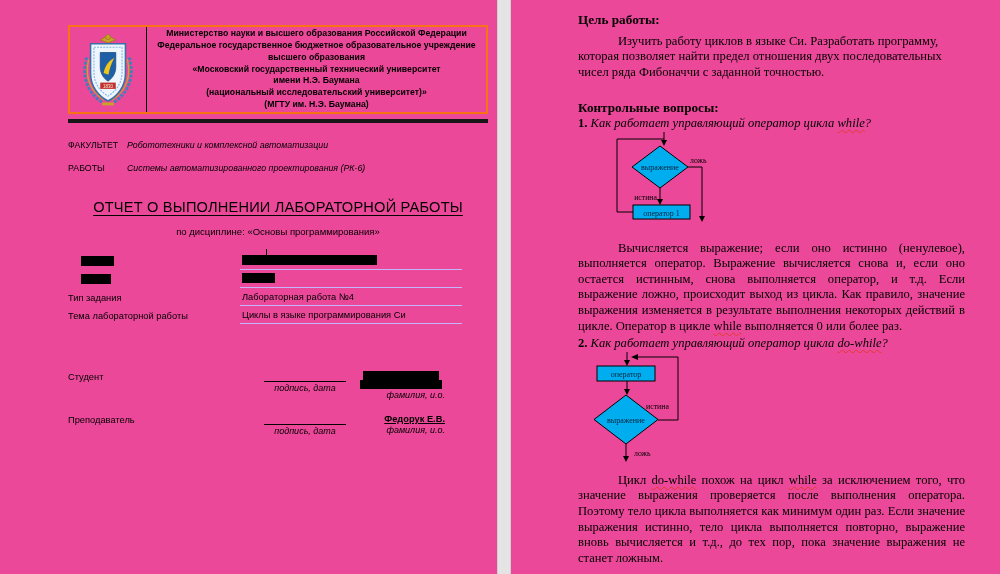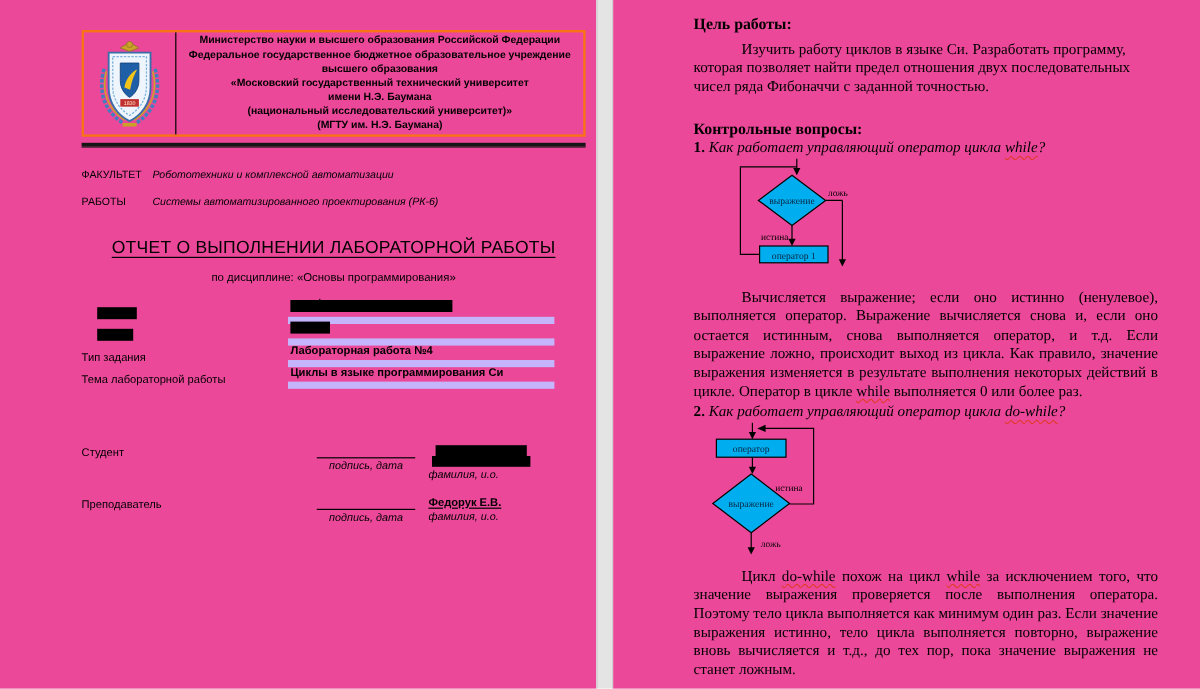--- a/index.html
+++ b/index.html
@@ -37,7 +37,7 @@
   .fields-table { margin-top:15px; font-size:9.3px; }
   .f-row { display:flex; height:18px; align-items:flex-end; }
   .f-label { width:172px; padding-bottom:3px; }
-  .f-value { width:222px; border-bottom:6px solid #c4b5fd; padding:0 0 3px 2px;font-weight:bold; }
+  .f-value { width:222px; border-bottom:1px solid #c4b5fd; padding:0 0 3px 2px; }
   .red-bar { background:#000; height:10px; }
   .rb-l1 { width:33px; margin-left:13px; margin-bottom:1px; }
   .rb-v1 { width:135px; margin-bottom:1px; }

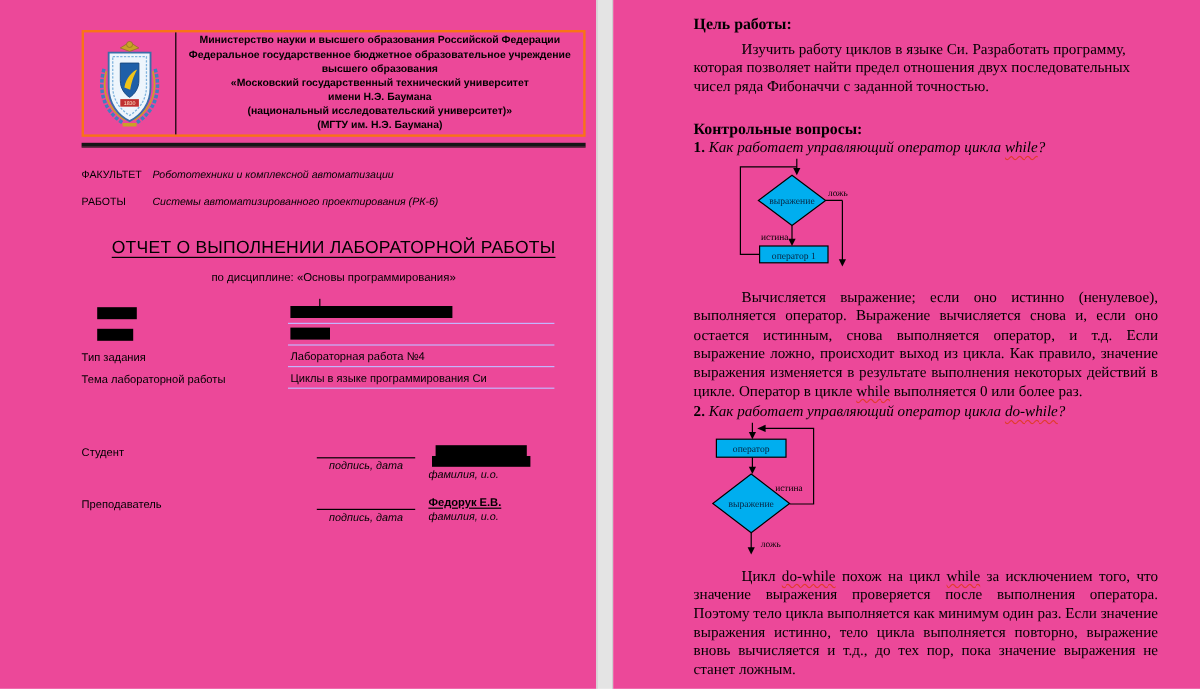--- a/index.html
+++ b/index.html
@@ -50,7 +50,7 @@
   .sig-line-col { width:90px; text-align:center; }
   .sig-line { width:82px; height:12px; border-bottom:1px solid #000; margin:0 auto; }
   .sig-caption { font-style:italic; font-size:9px; margin-top:1px; }
-  .sig-name-col { width:88px; margin-left:7px; text-align:left; }
+  .sig-name-col { width:88px; margin-left:7px; text-align:right; }
   .name-redaction { padding-top:1px; }
   .nr1 { width:76px; height:9px; background:#000; margin:0 auto; }
   .nr2 { width:82px; height:9px; background:#000; margin:0 auto; }

